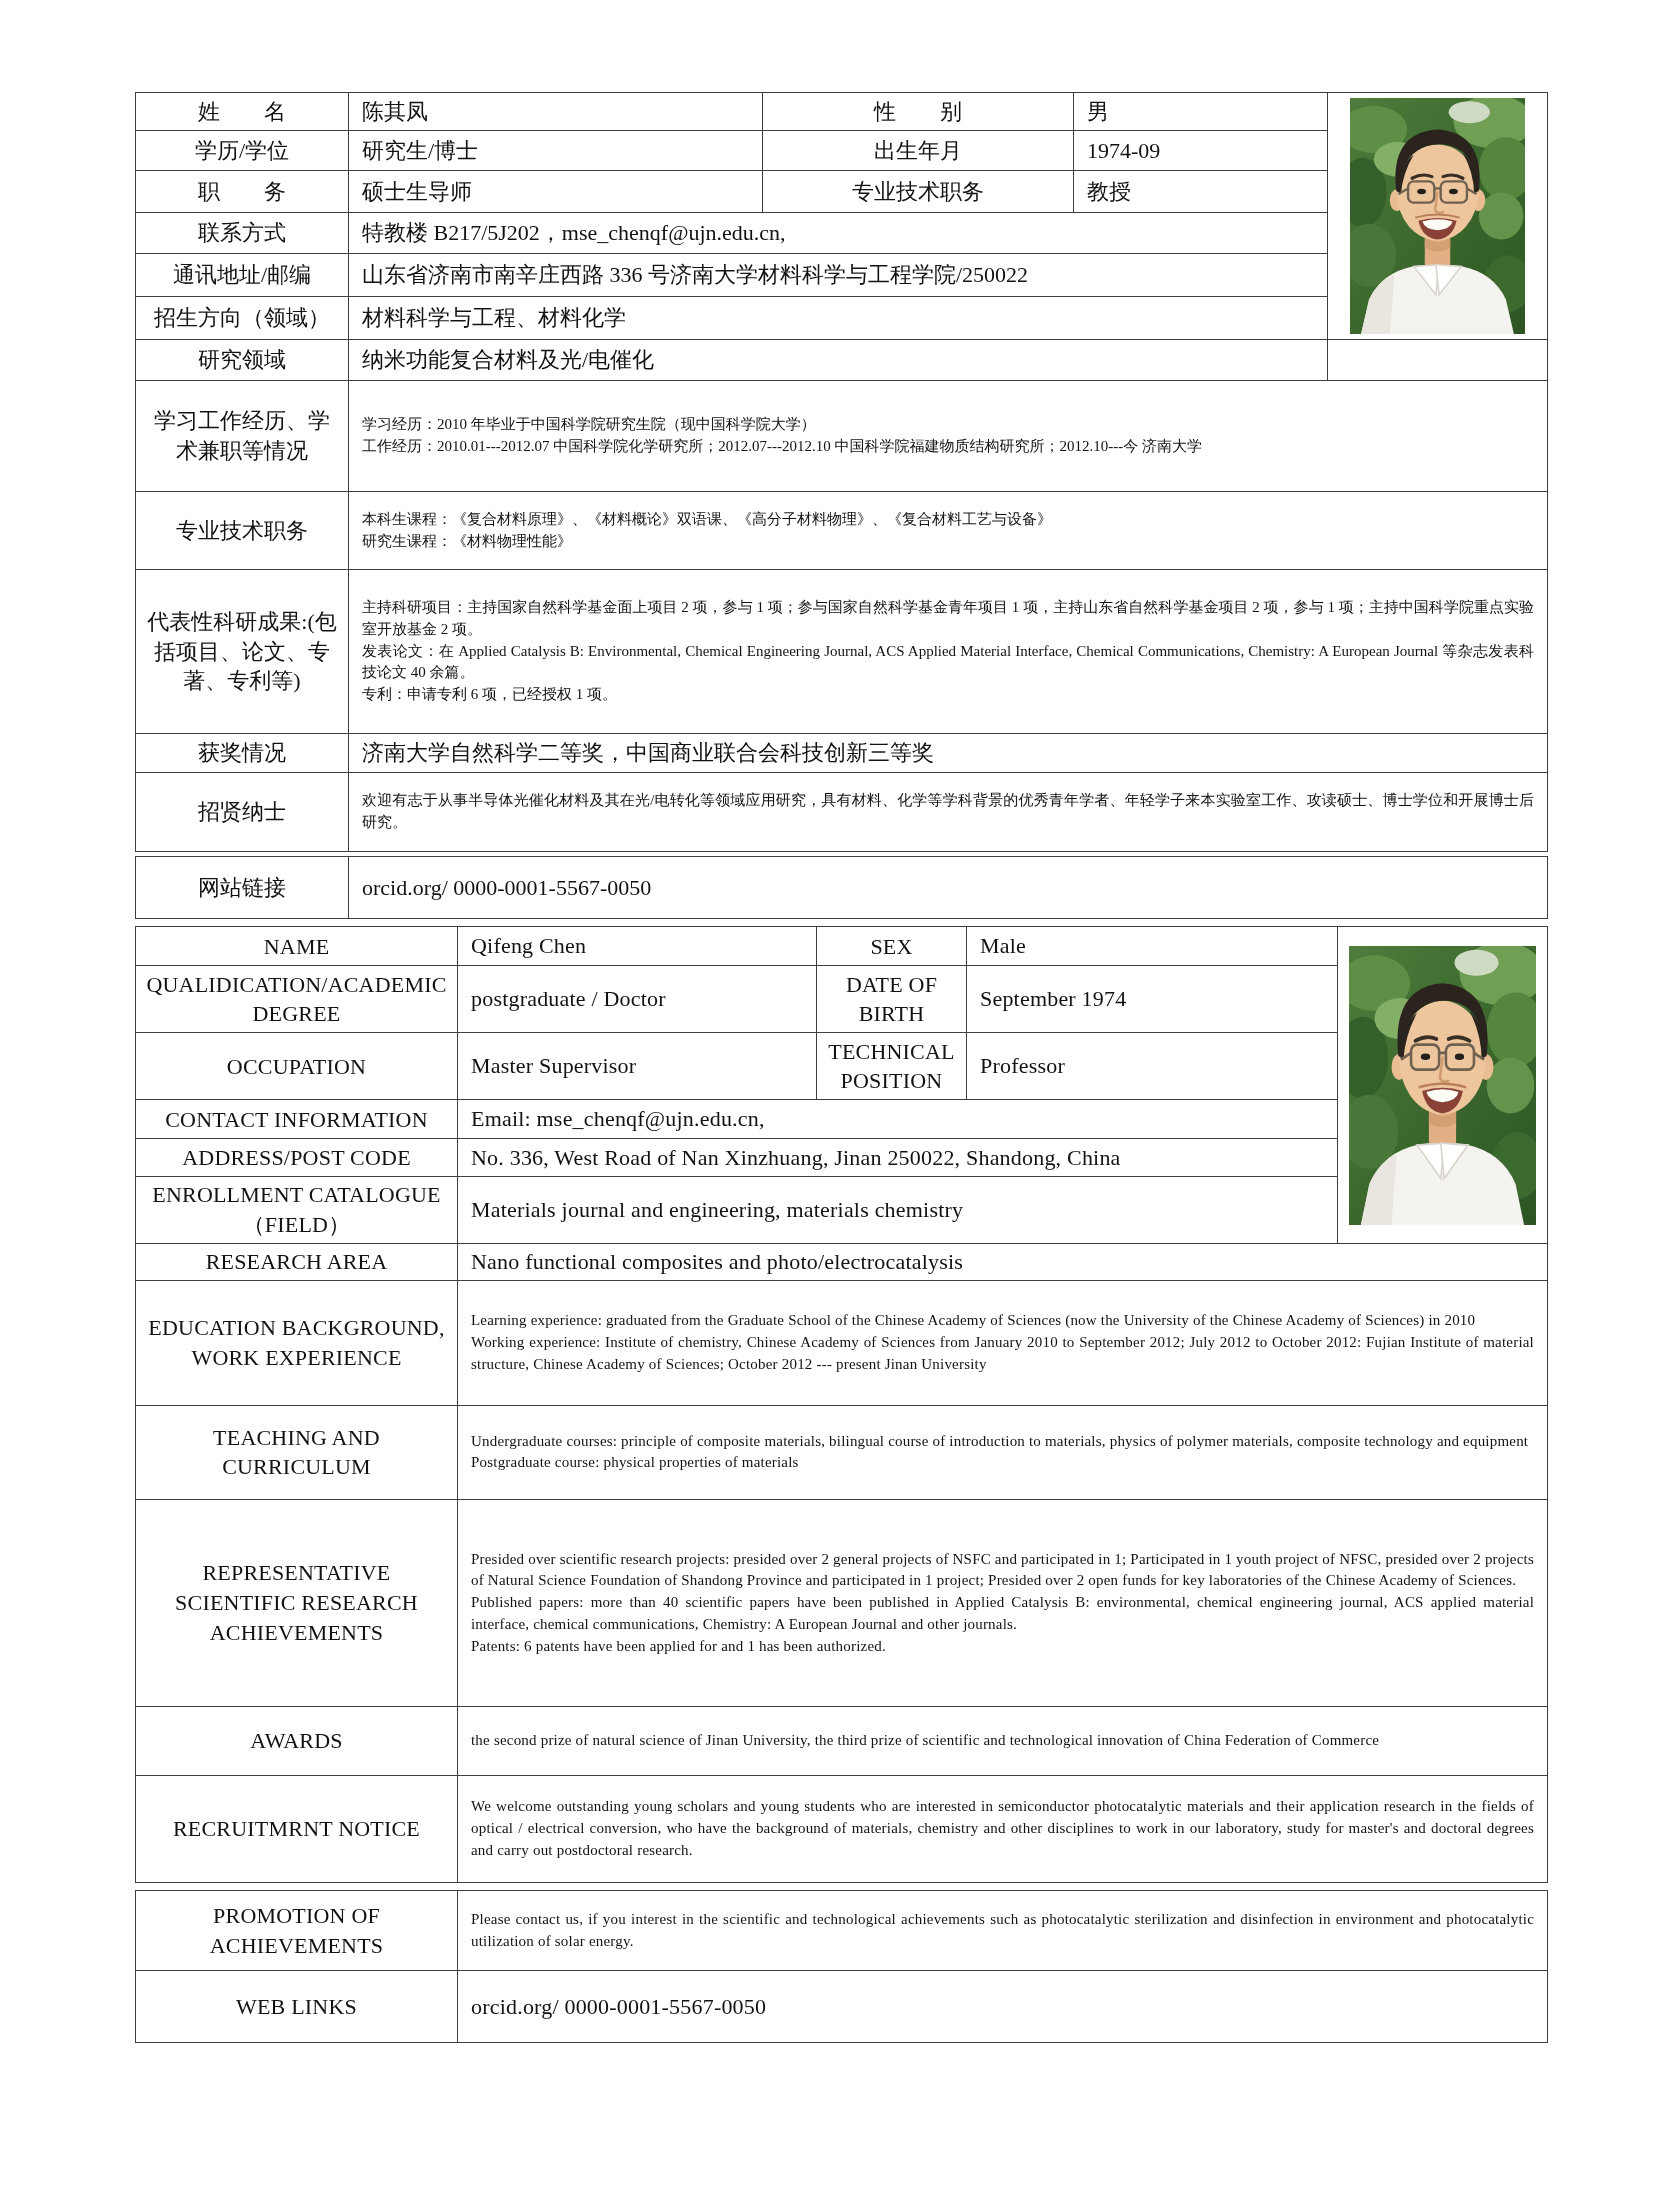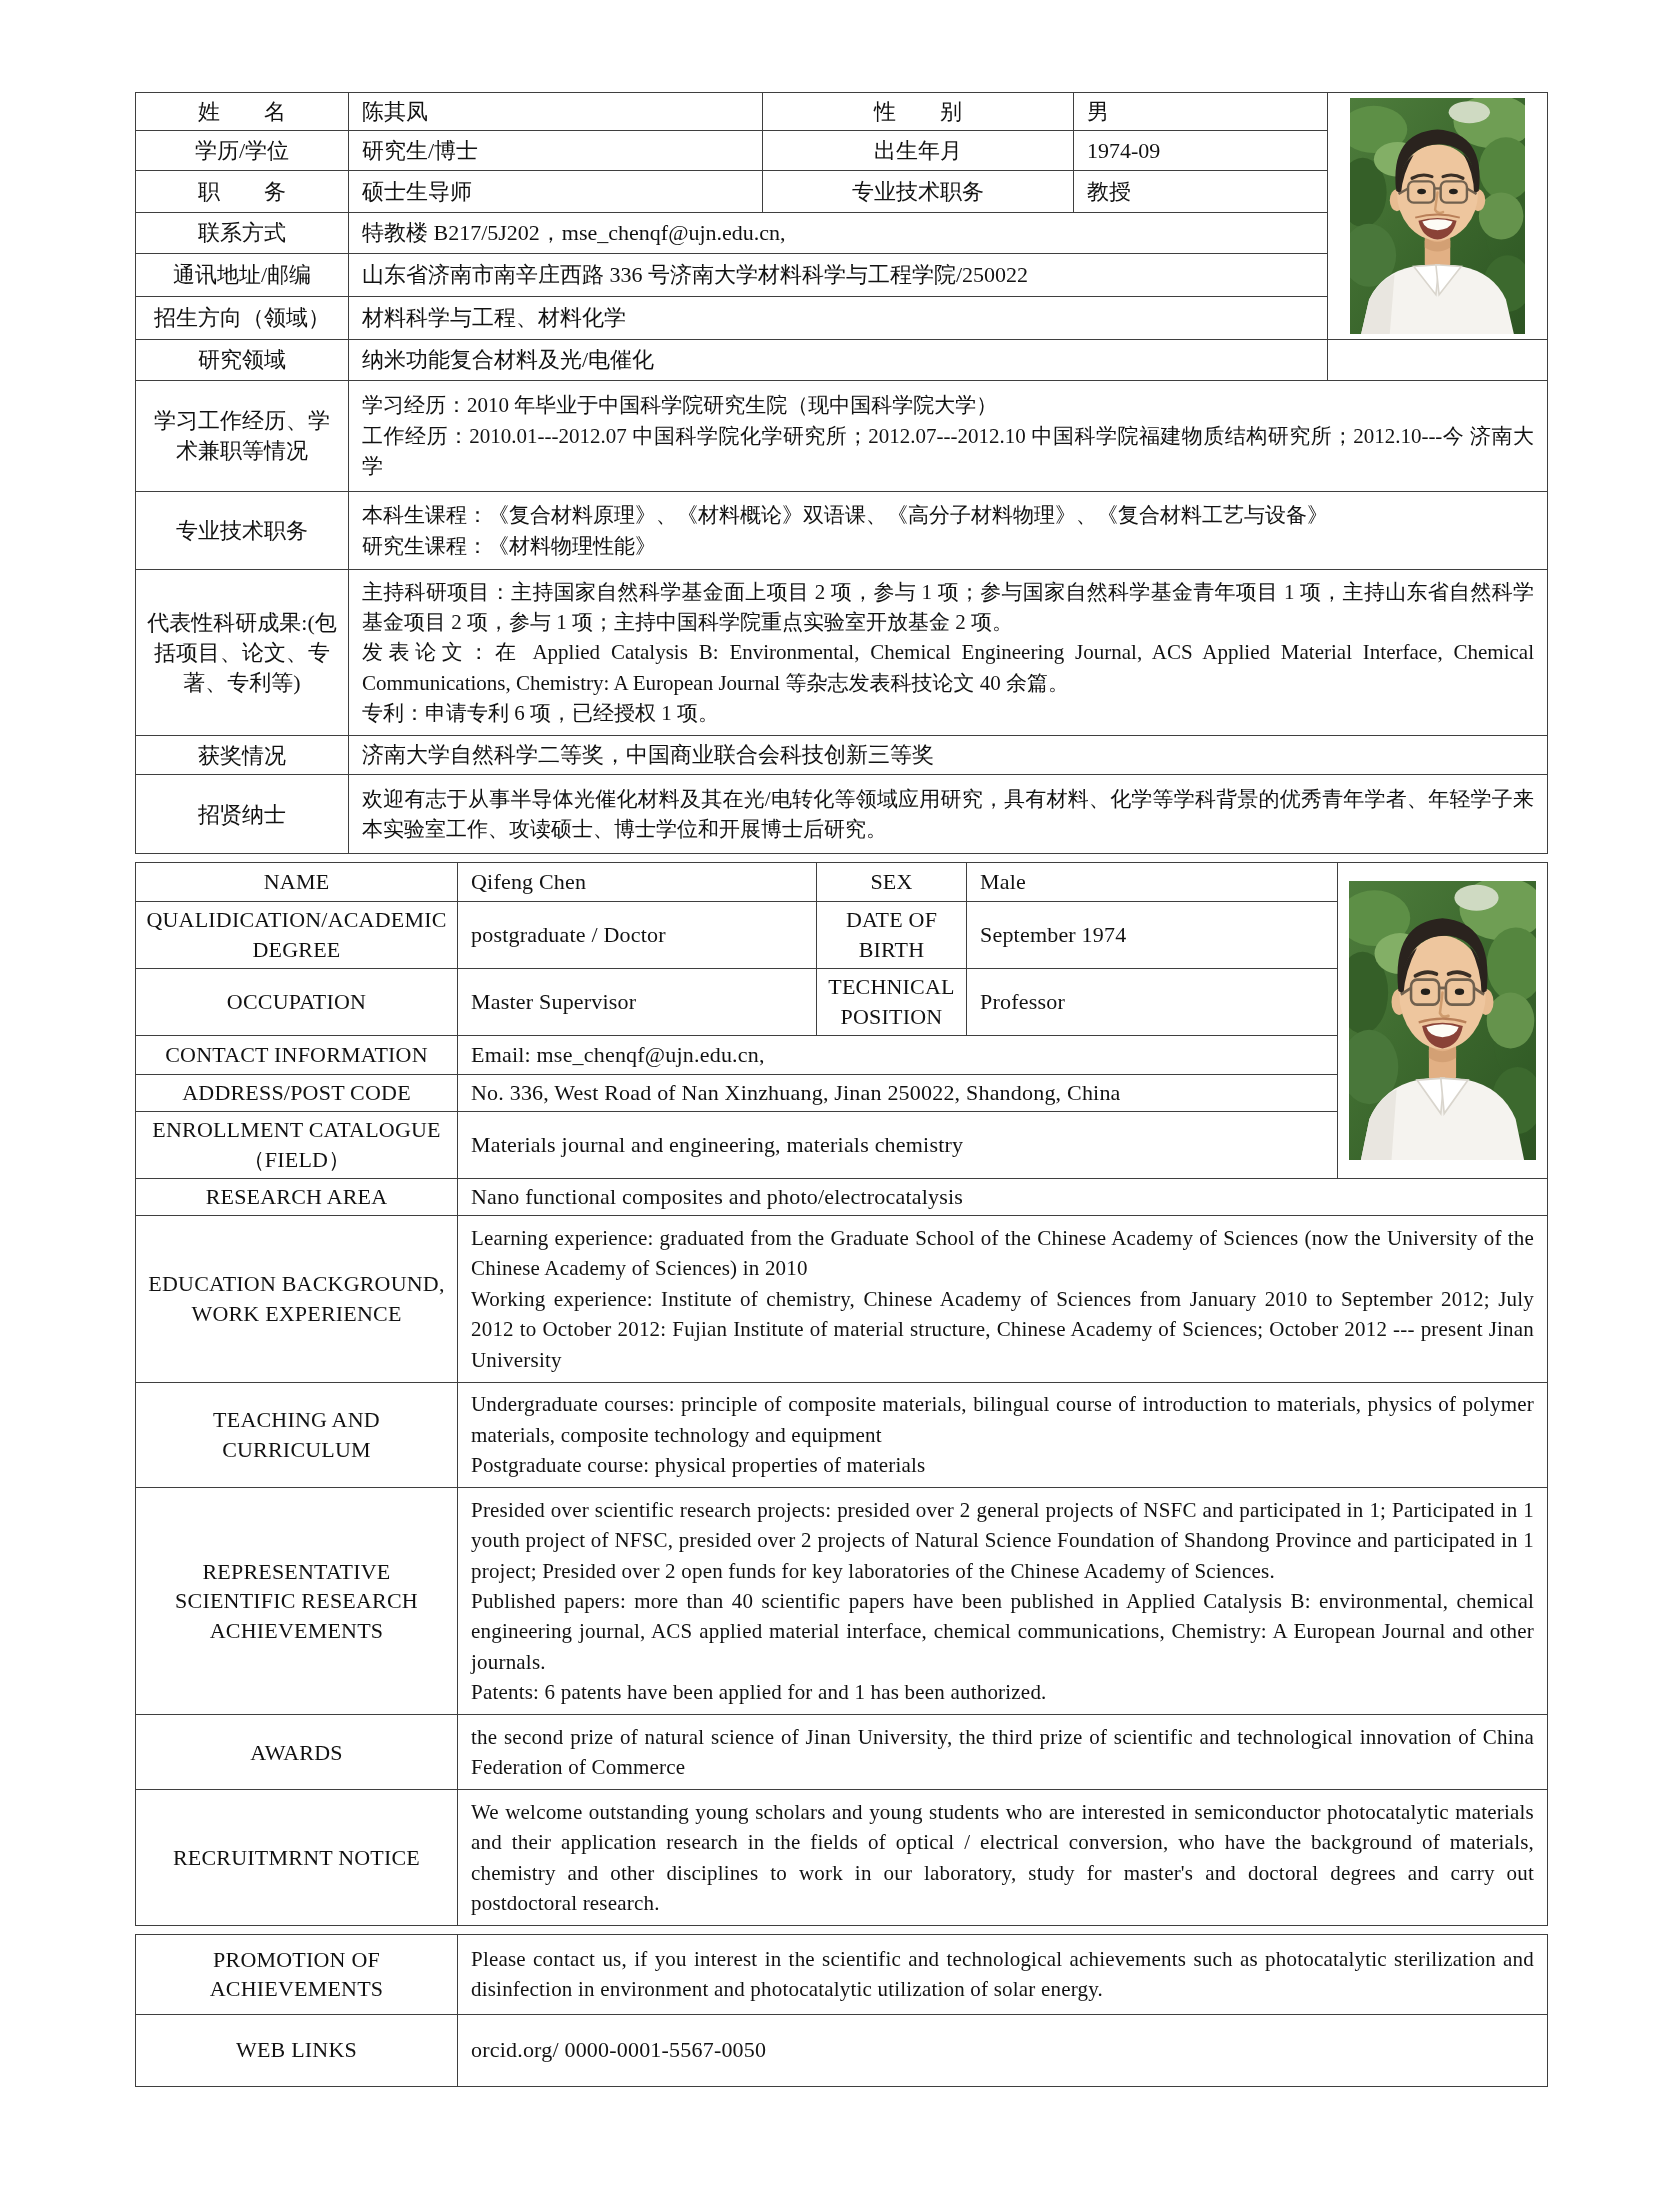--- a/index.html
+++ b/index.html
@@ -24,7 +24,7 @@
     font-size:22px;padding:3.3px 13px;text-align:left;
   }
   .p{ 
-    font-size:21px;padding:6.6px 13px;text-align:justify;margin-left:28px;
+    font-size:15px;padding:6.6px 13px;text-align:justify;margin-left:28px;
   }
   .p p{margin:0;line-height:1.45;}
   .photo-cell{vertical-align:top;text-align:center;padding:4.9px 0 0 0;background:#fff;}

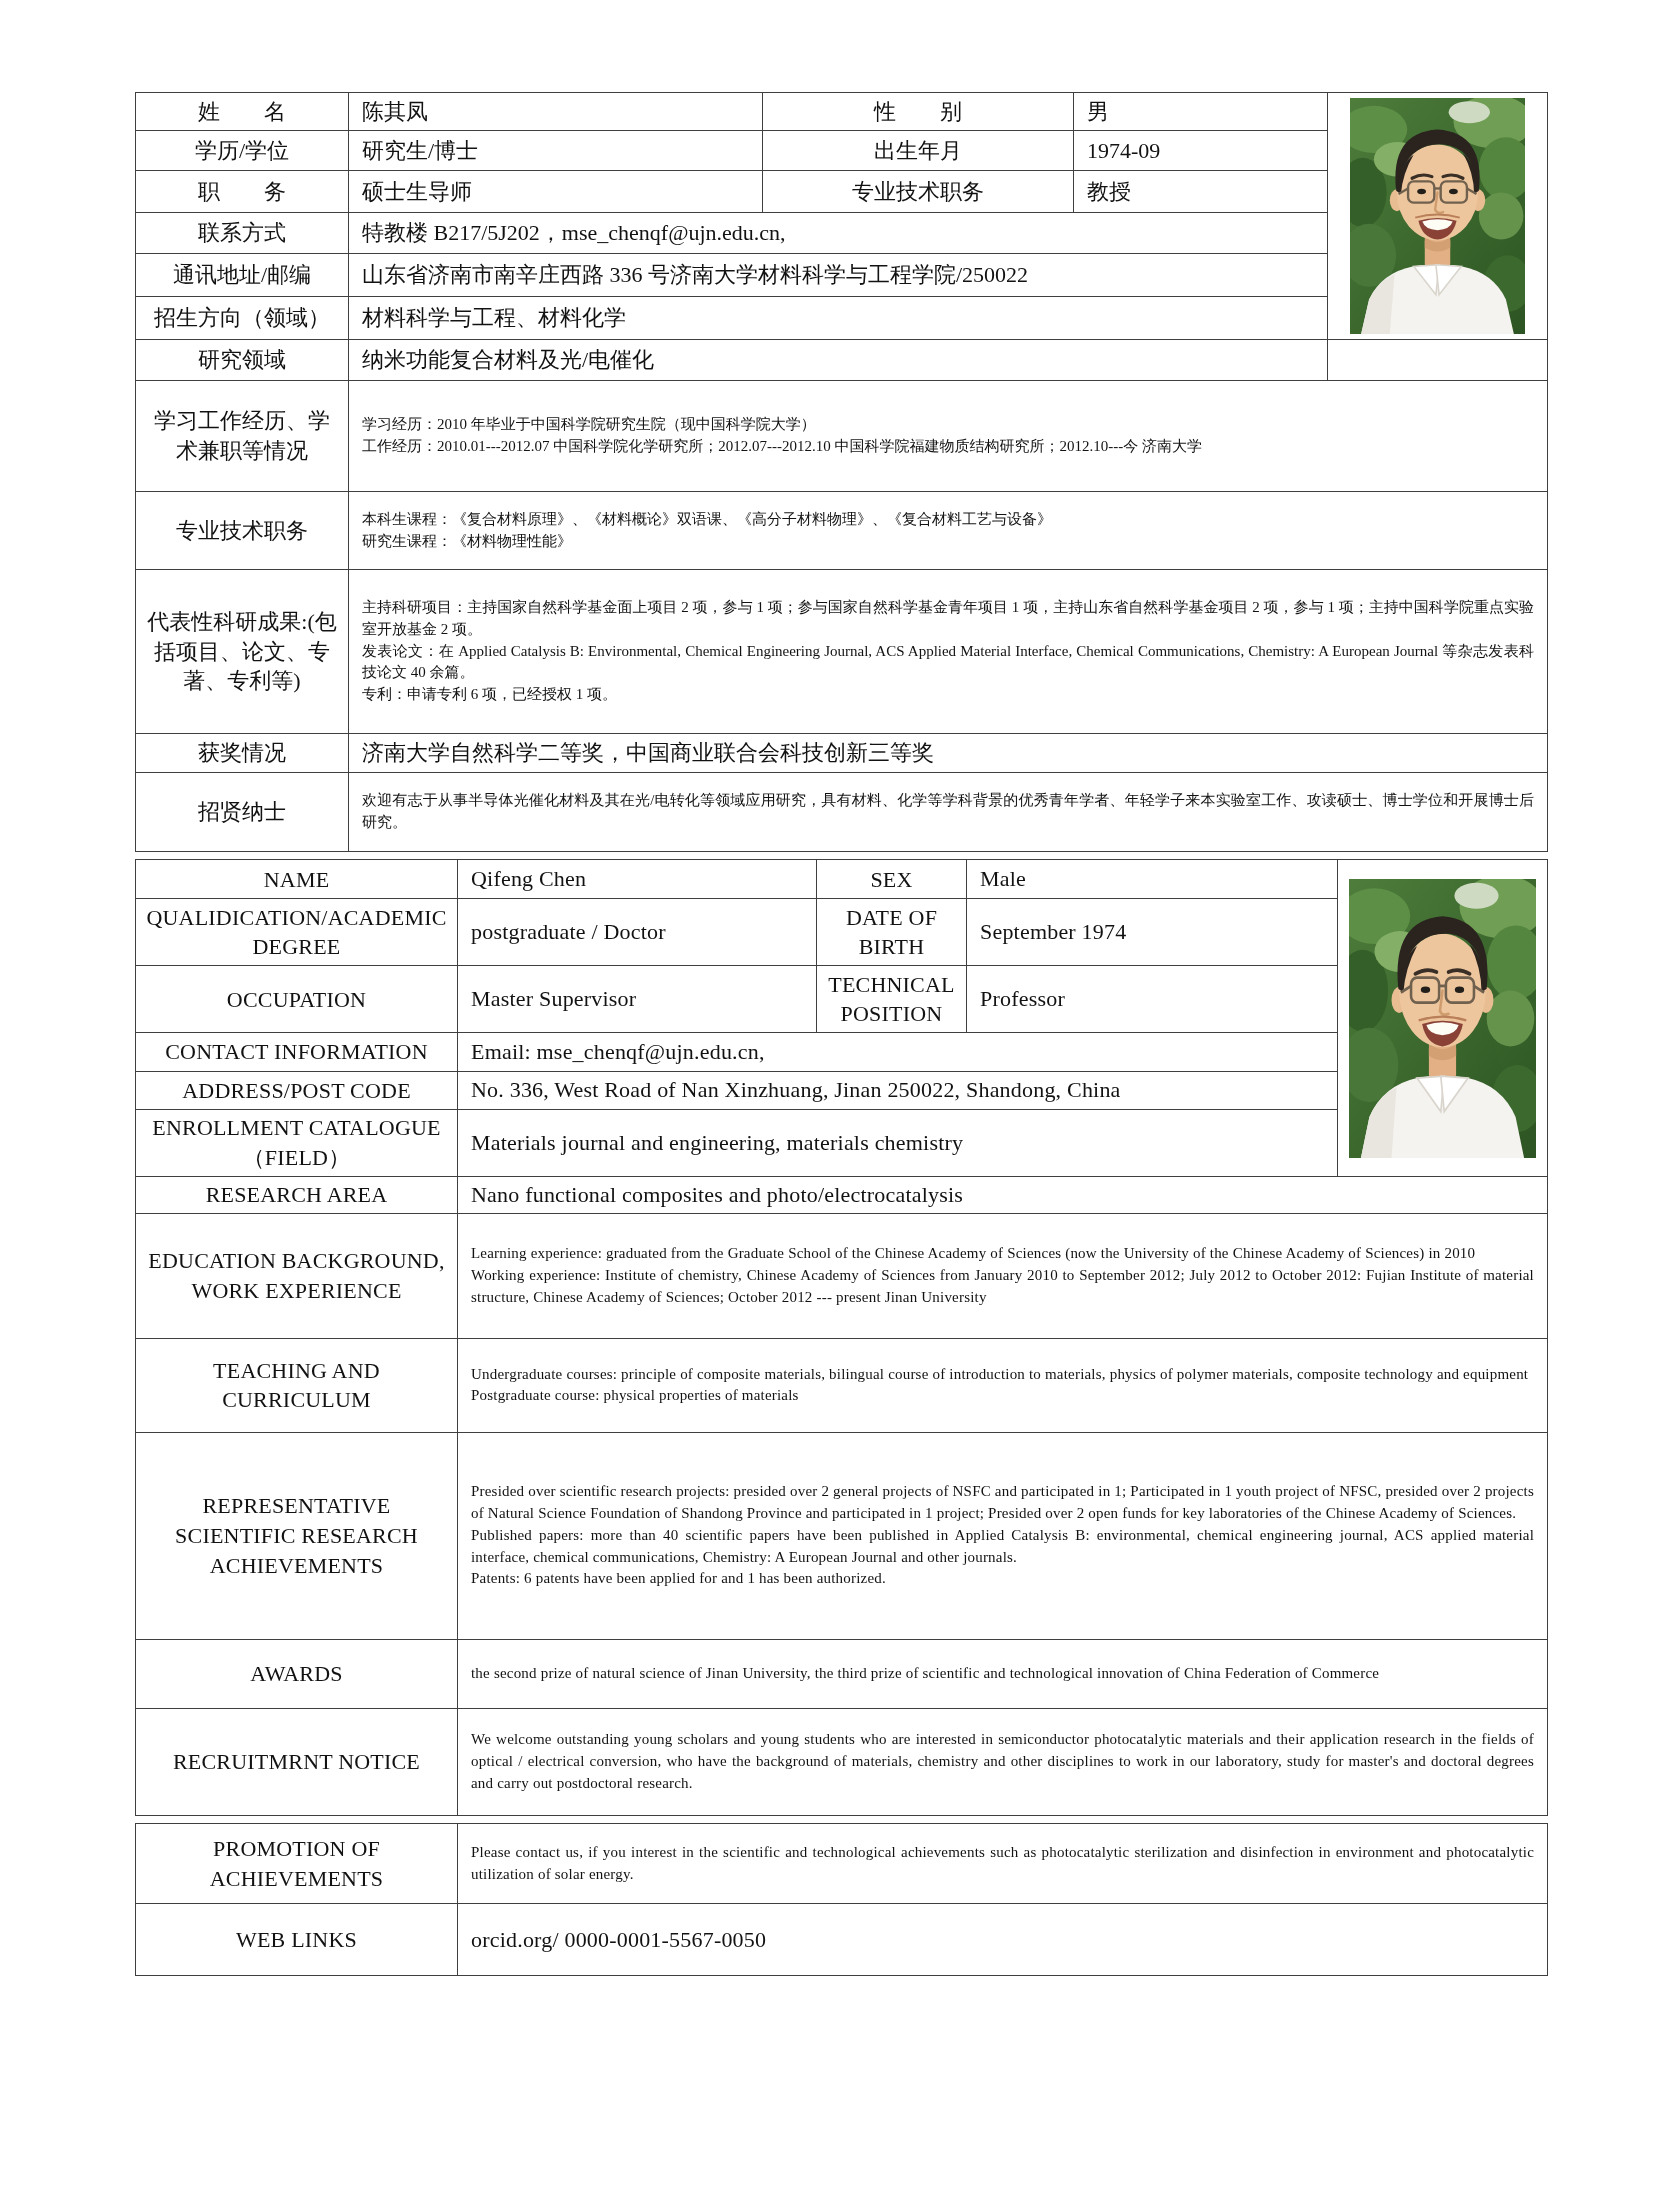--- a/index.html
+++ b/index.html
@@ -179,6 +179,18 @@
     </table>
 
 
+  <table class="t mt5">
+    <colgroup>
+        <col style="width:213px">
+        <col style="width:1199px">
+      </colgroup>
+    <tbody>
+        <tr style="height:62px">
+      <td class="c">网站链接</td>
+      <td class="v">orcid.org/ 0000-0001-5567-0050</td>
+    </tr>
+  </tbody>
+    </table>
 
   <table class="t mt8 en-sp">
     <colgroup>

